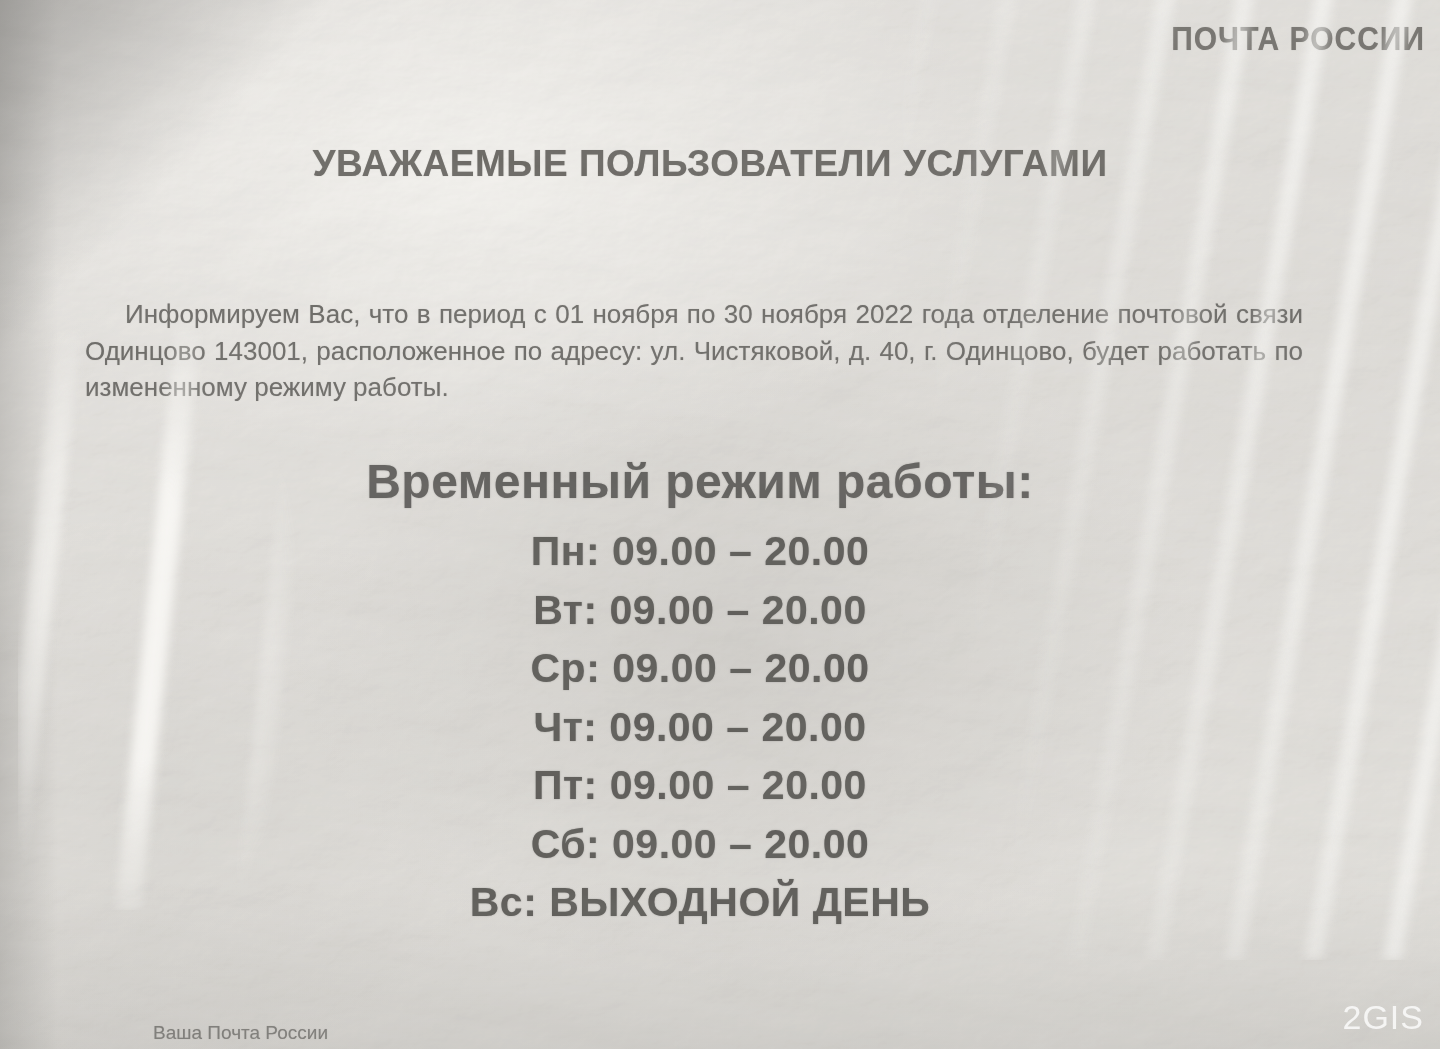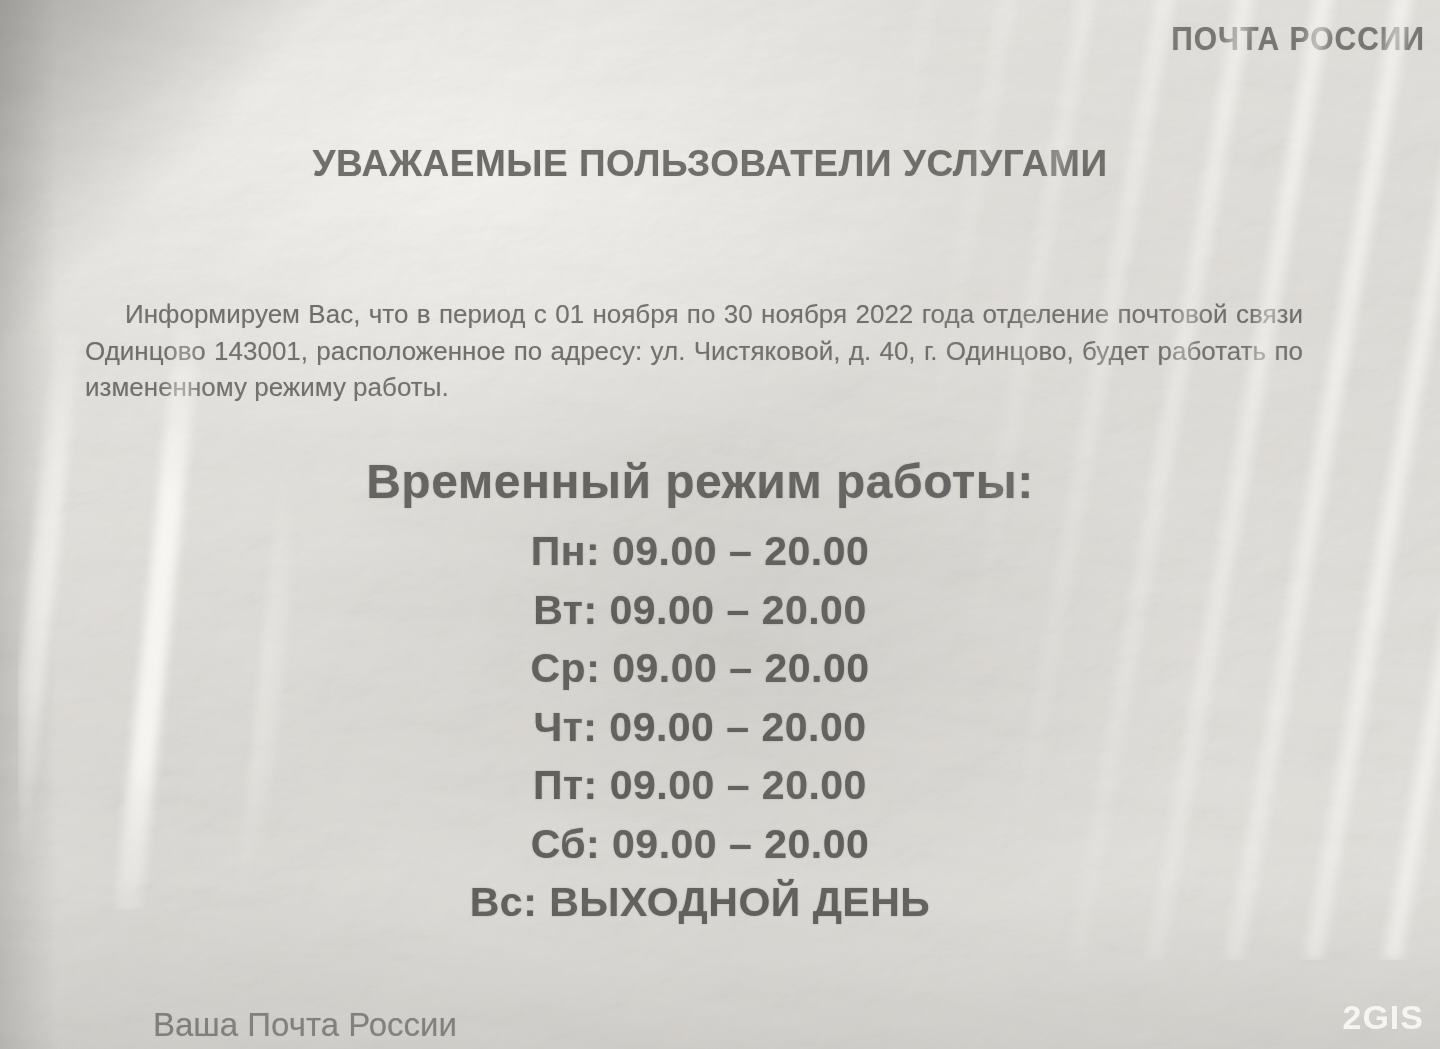--- a/index.html
+++ b/index.html
@@ -92,7 +92,7 @@
 
   .footer {
     position: absolute; left: 153px; bottom: 5px;
-    font-size: 33px; color: #504e49;
+    font-size: 19px; color: #504e49;
     text-shadow: 0 0 1px rgba(80,78,73,0.4);
   }
 

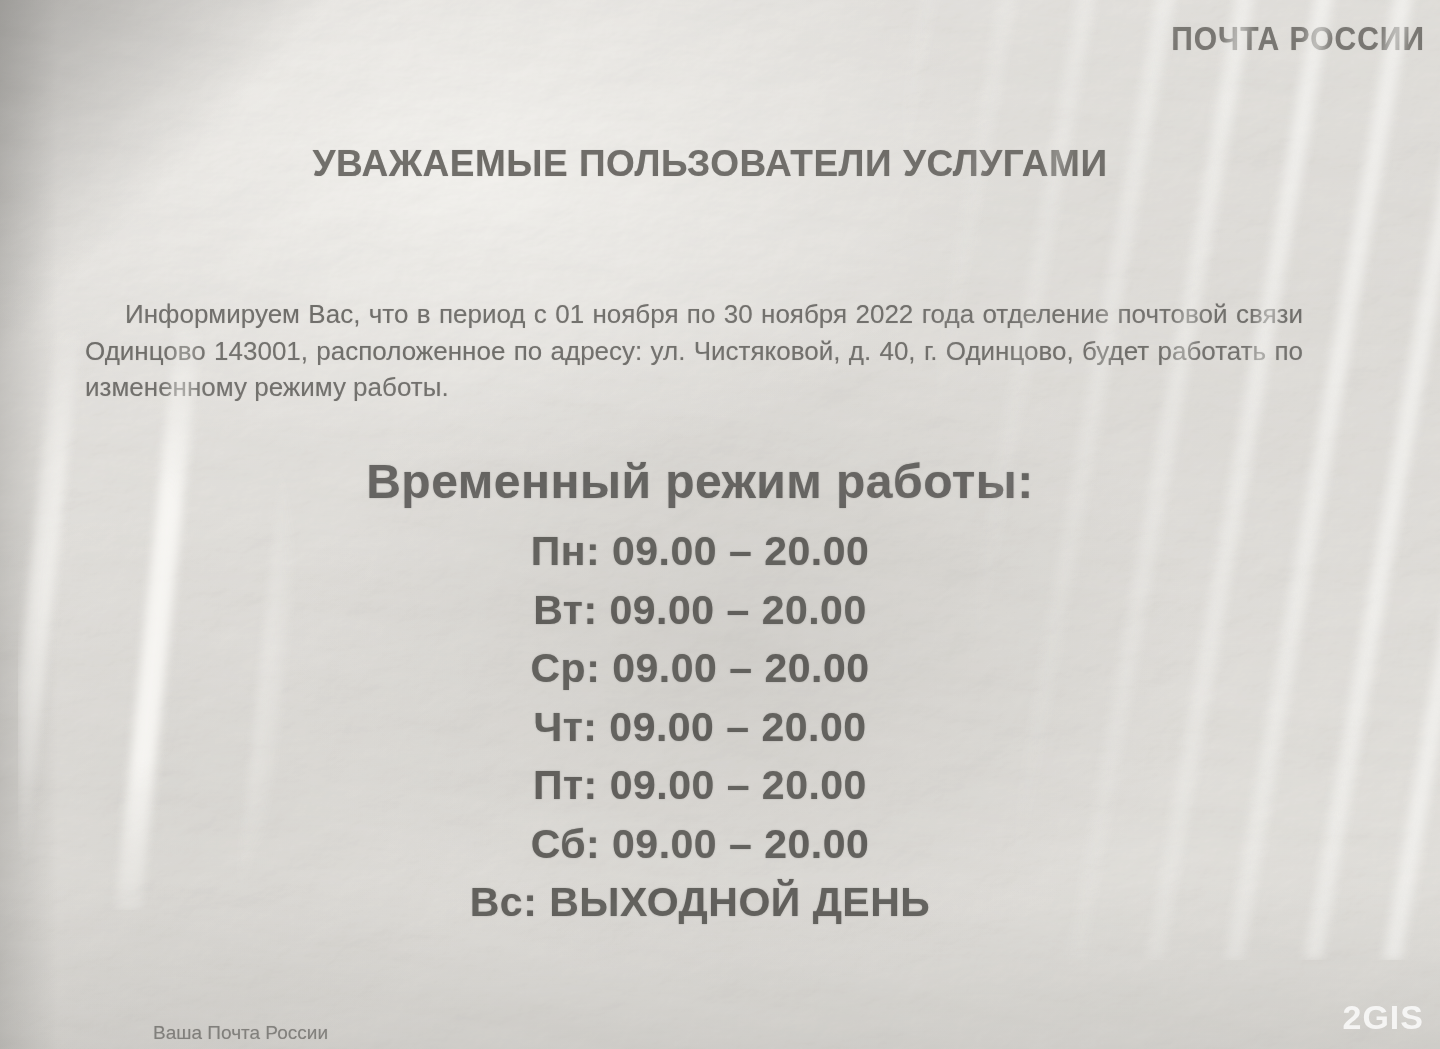--- a/index.html
+++ b/index.html
@@ -98,7 +98,7 @@
 
   .watermark {
     position: absolute; right: 16px; bottom: 12px;
-    font-size: 34px; font-weight: bold; letter-spacing: 1px;
+    font-size: 34px; font-weight: normal; letter-spacing: 1px;
     color: rgba(255,255,255,0.78); z-index: 7; text-align: center;
   }
 </style>

